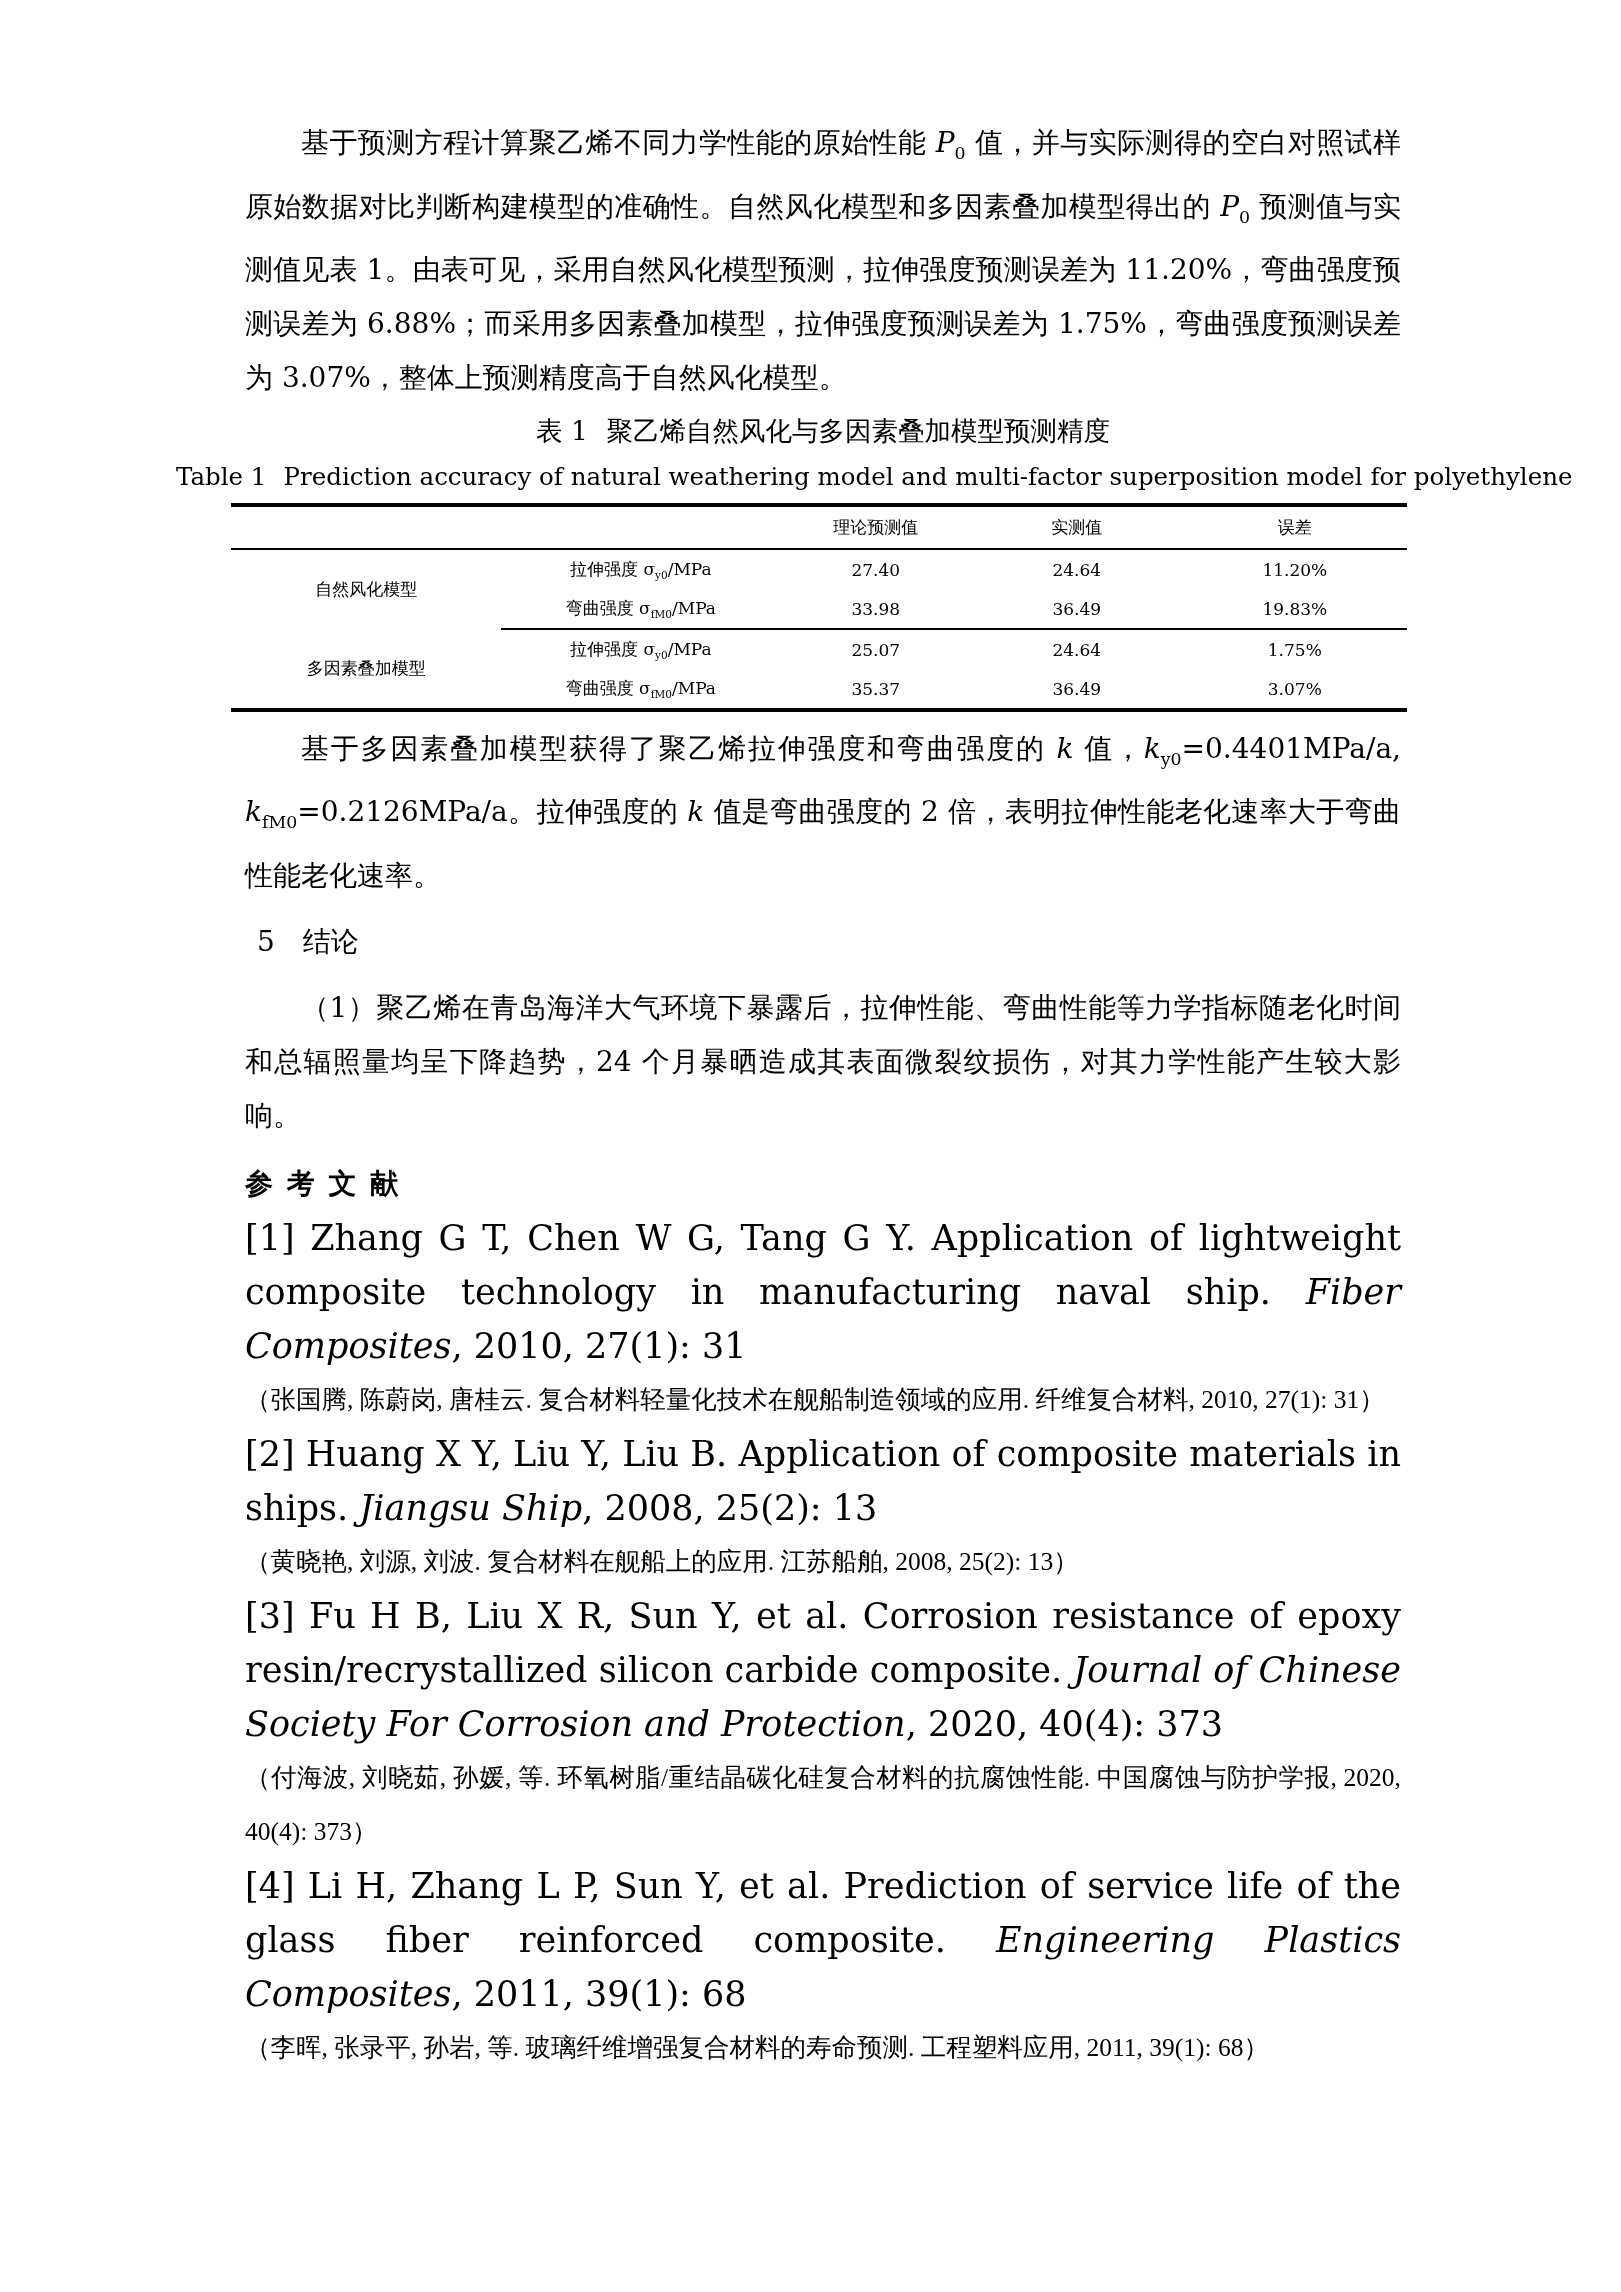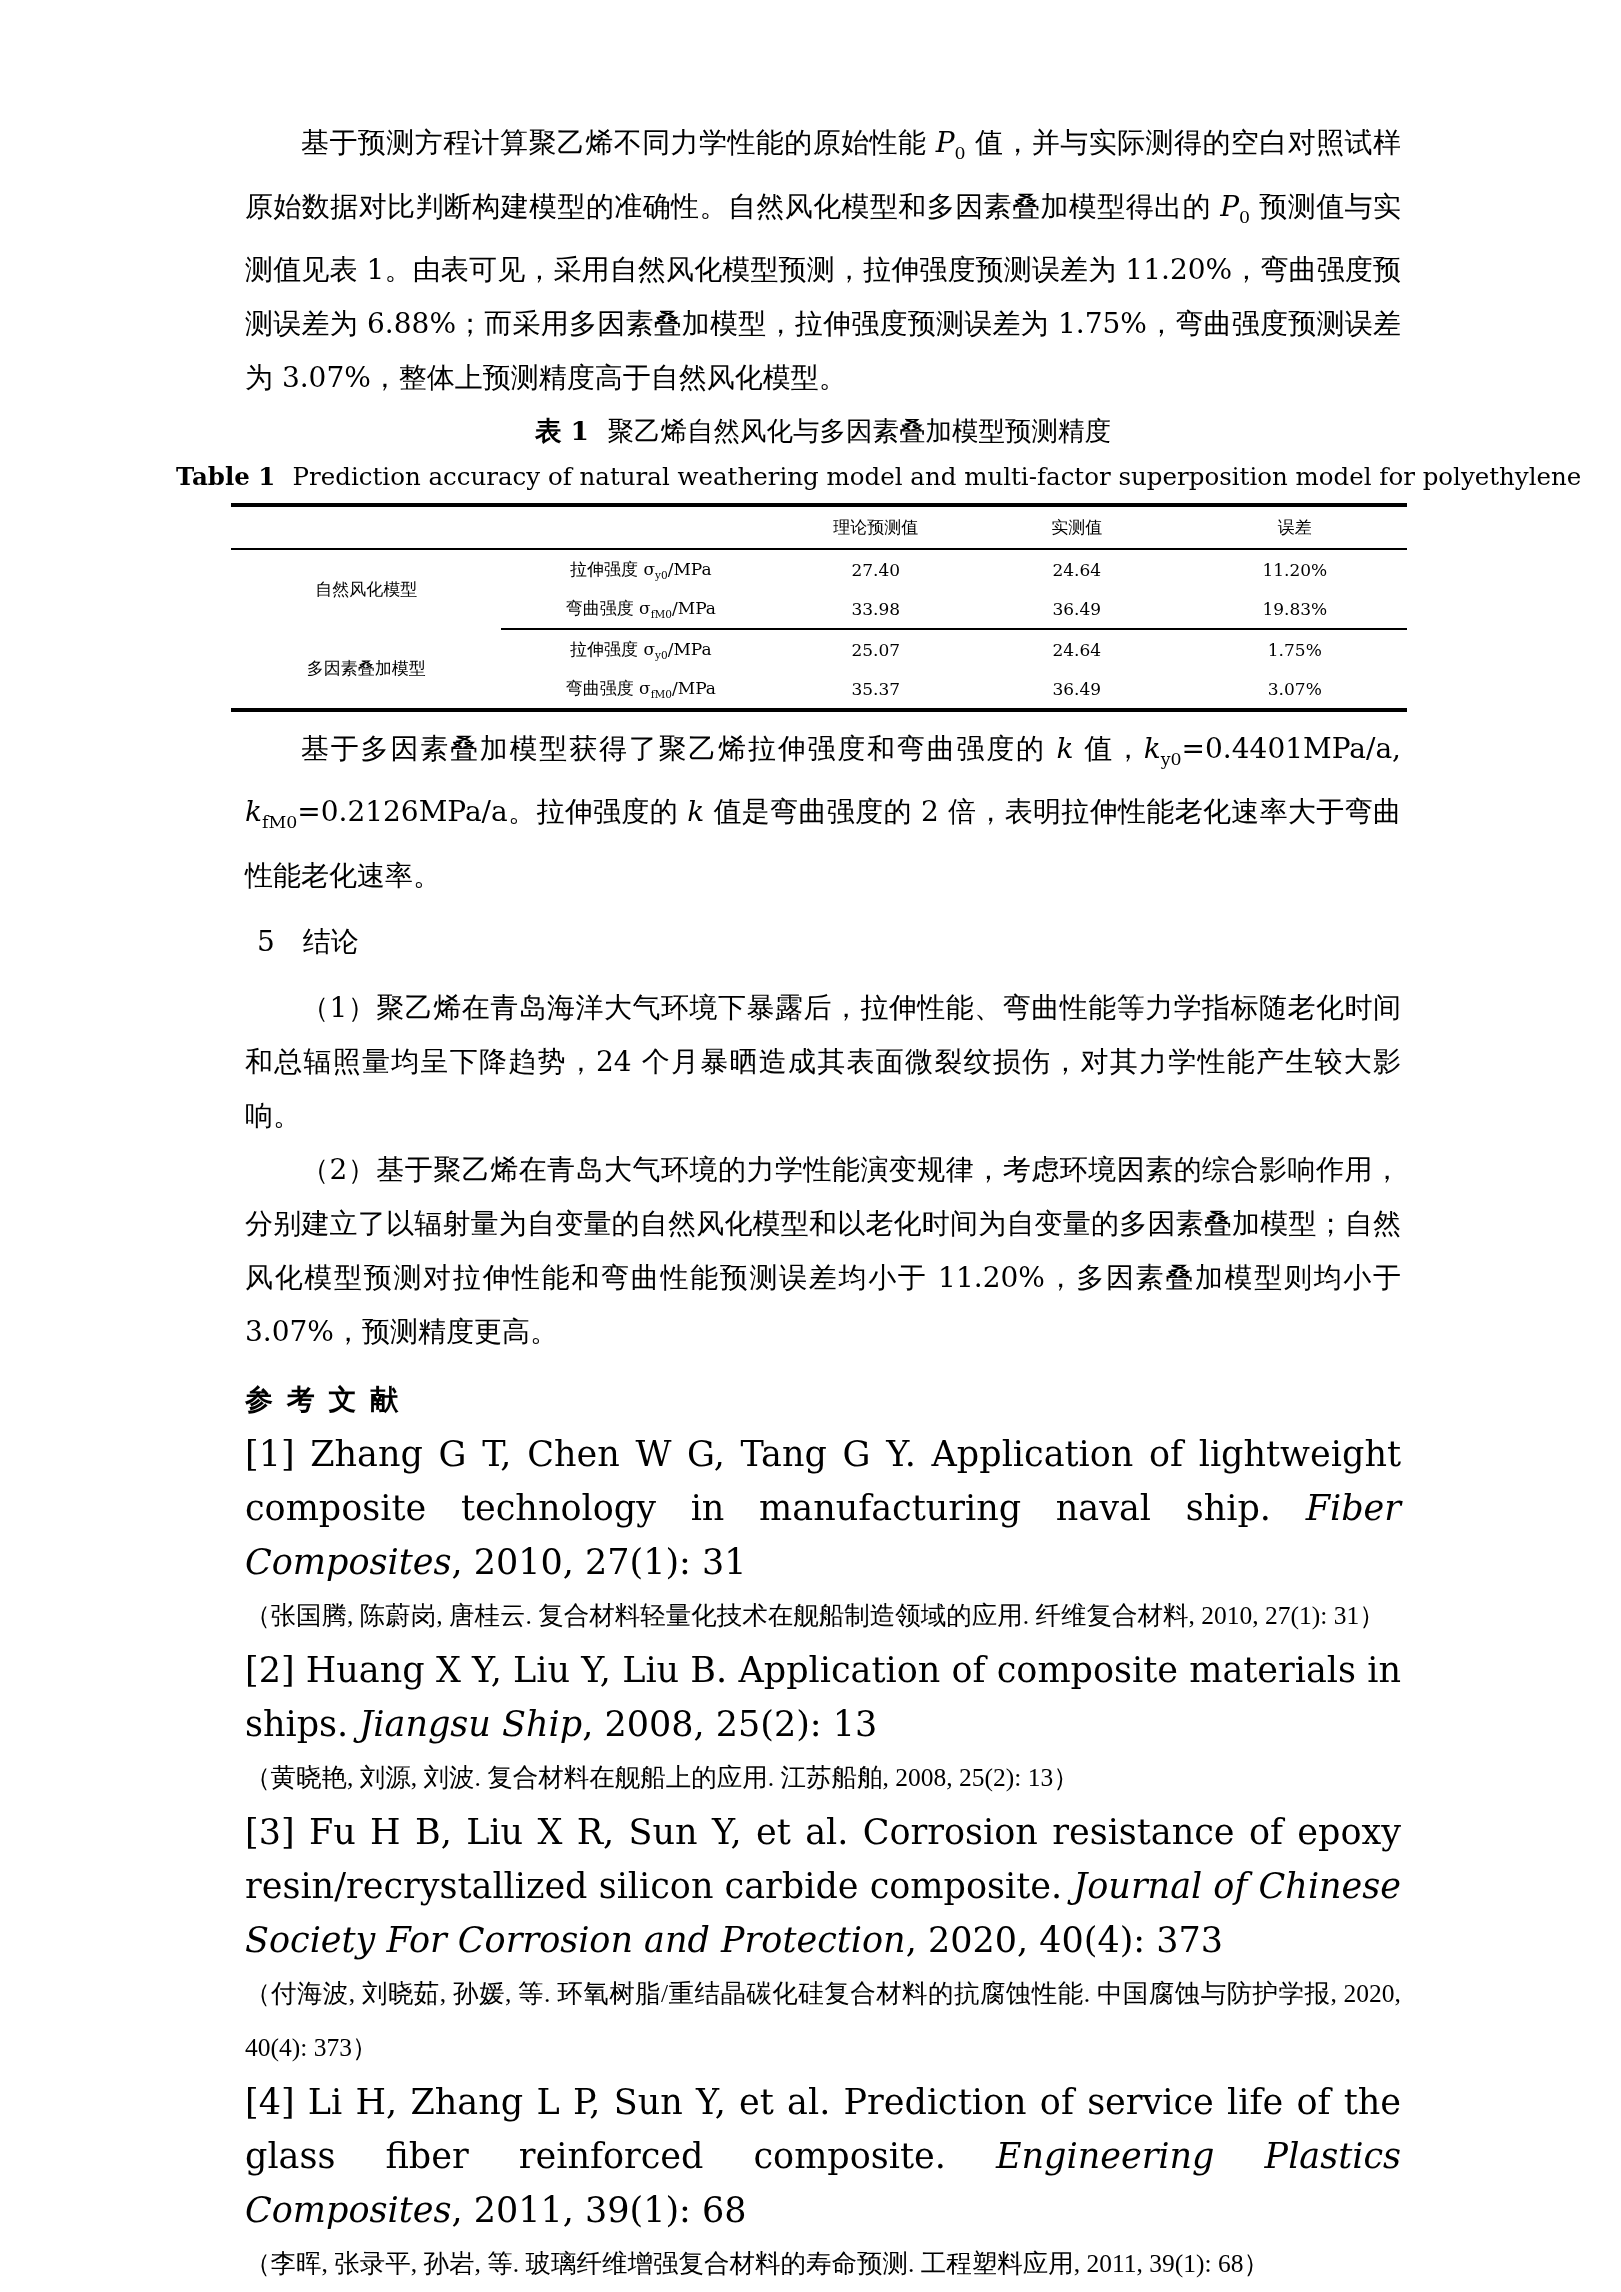--- a/index.html
+++ b/index.html
@@ -26,7 +26,7 @@
     text-align:center;font-size:24.5px;line-height:37px;white-space:nowrap;
     margin:8px -69px;
   }
-  .cap-label{font-weight:bold;}
+  .cap-label{font-weight:normal;}
   .cap-text{margin-left:0.7em;}
   table.t1{
     border-collapse:collapse;table-layout:fixed;

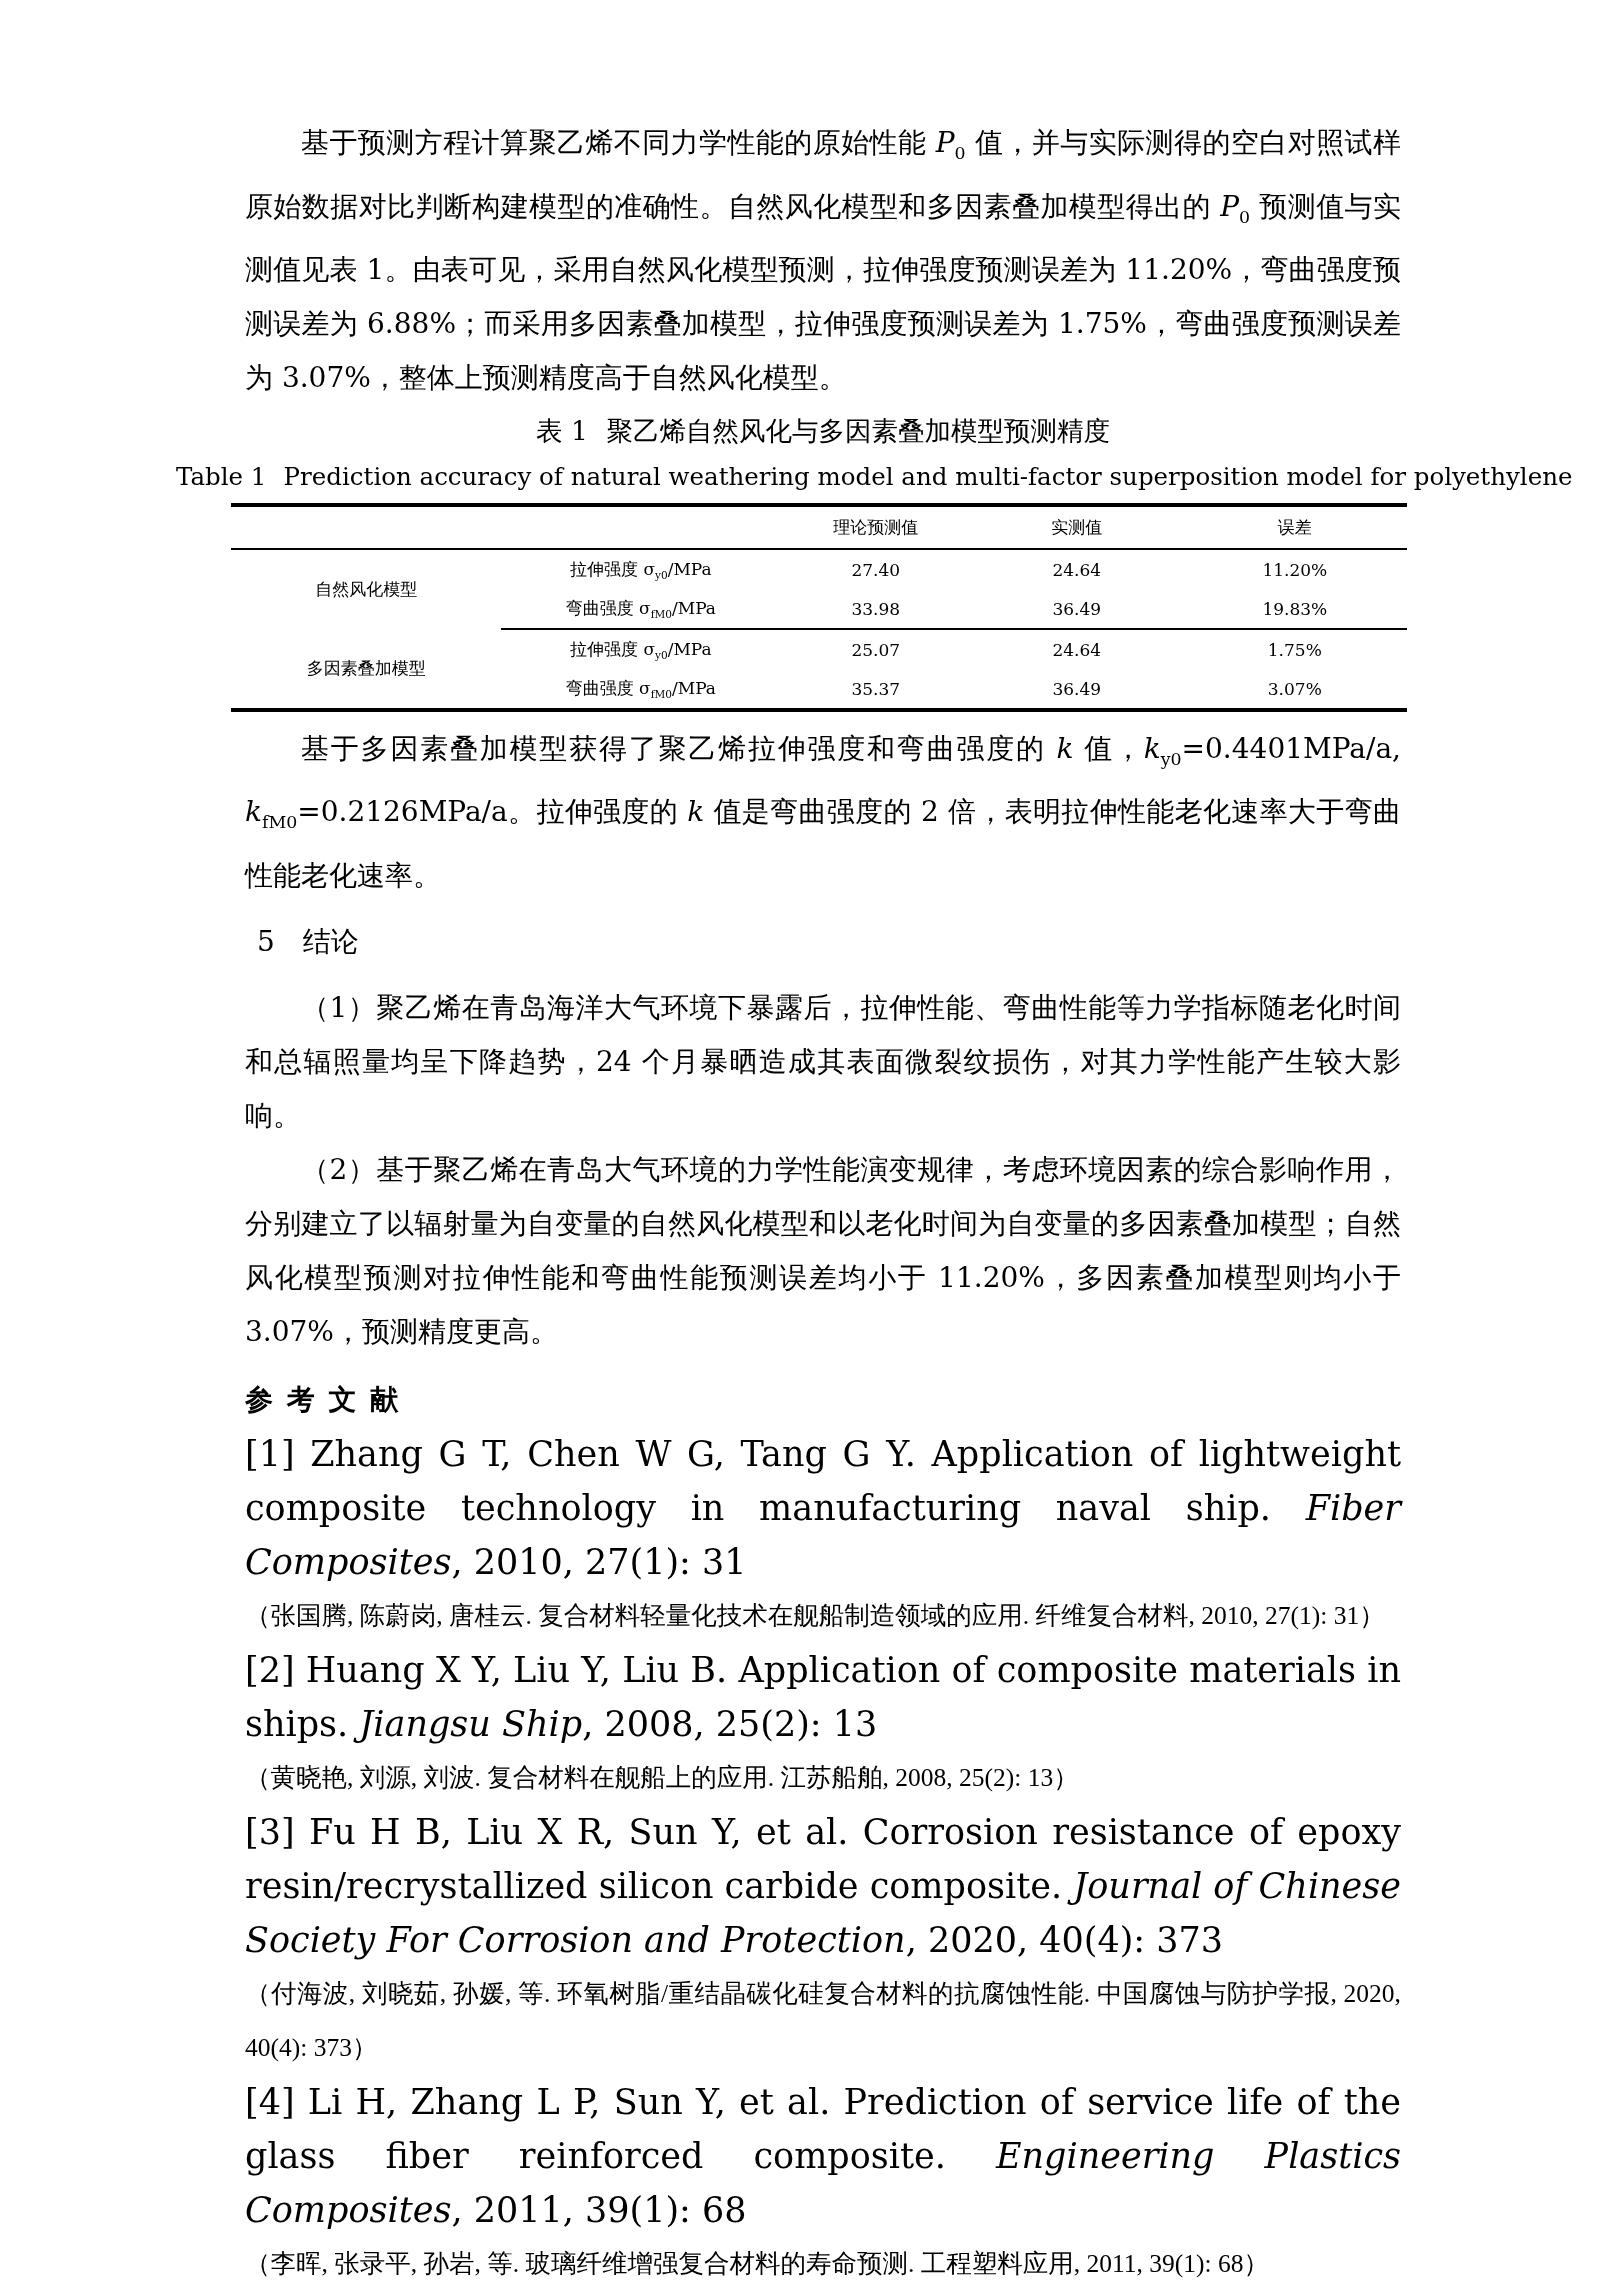--- a/index.html
+++ b/index.html
@@ -105,7 +105,6 @@
   <h2 class="sec-head">5　结论</h2>
 
   <p class="body-para">（1）聚乙烯在青岛海洋大气环境下暴露后，拉伸性能、弯曲性能等力学指标随老化时间和总辐照量均呈下降趋势，24 个月暴晒造成其表面微裂纹损伤，对其力学性能产生较大影响。</p>
-  <p class="body-para">（2）基于聚乙烯在青岛大气环境的力学性能演变规律，考虑环境因素的综合影响作用，分别建立了以辐射量为自变量的自然风化模型和以老化时间为自变量的多因素叠加模型；自然风化模型预测对拉伸性能和弯曲性能预测误差均小于 11.20%，多因素叠加模型则均小于 3.07%，预测精度更高。</p>
 
   <h3 class="ref-head">参 考 文 献</h3>
 

